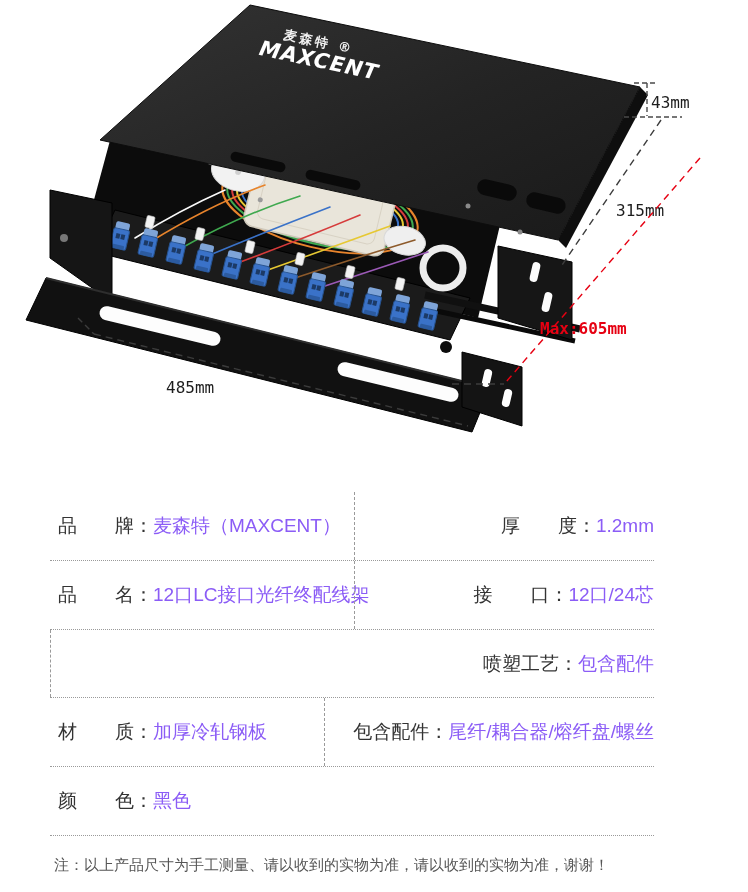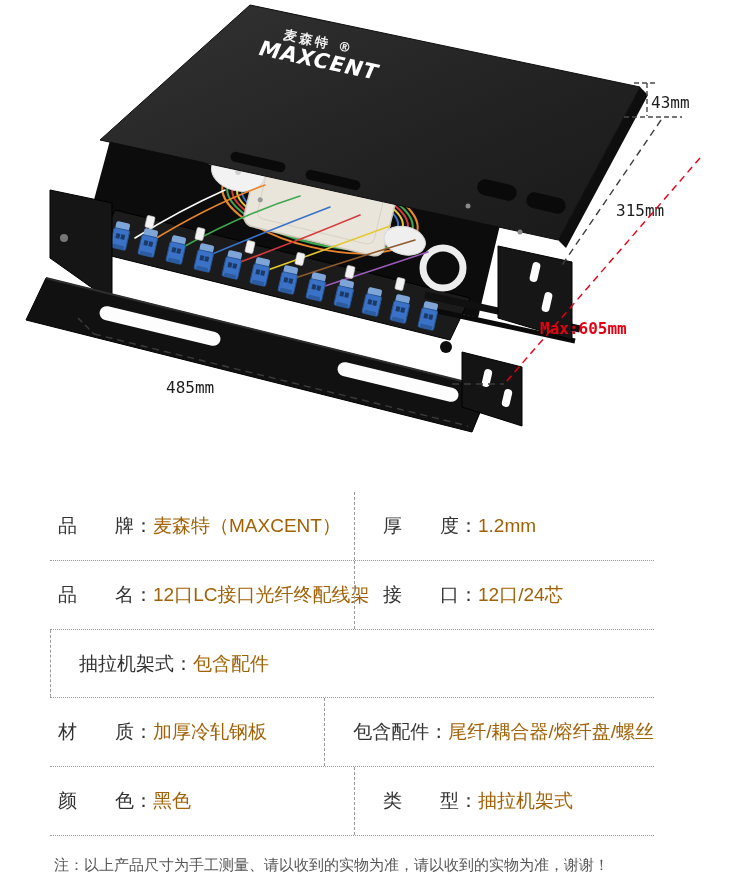--- a/index.html
+++ b/index.html
@@ -13,7 +13,7 @@
   .cell.left{width:296px;padding-left:8px;}
   .cell.right{flex:1;border-left:1px dashed #9a9a9a;padding-left:28px;}
   .spec-label{color:#333;font-family:Liberation Mono, monospace;}
-  .spec-value{color:#a16207;}
+  .spec-value{color:#8b5cf6;}
   .note{position:absolute;left:54px;top:856px;font-size:15px;color:#555;white-space:nowrap;}
   
   .dim-label{font-family:"DejaVu Sans Mono","Liberation Mono",monospace;font-size:16px;fill:#1d1d1d;}

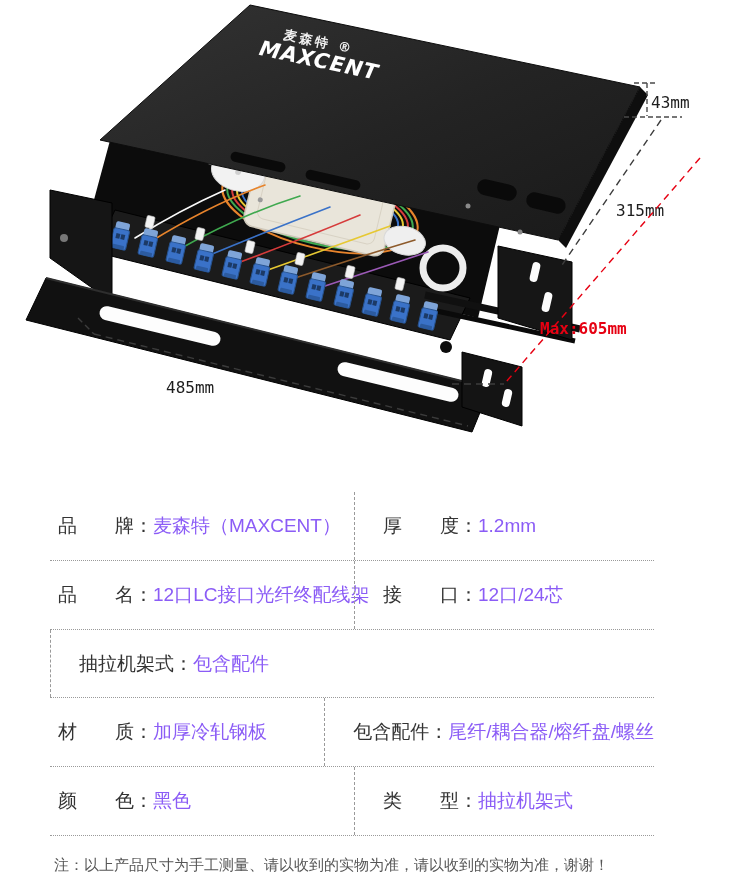--- a/index.html
+++ b/index.html
@@ -11,7 +11,7 @@
   .spec-row{display:flex;border-bottom:1px dotted #9a9a9a;}
   .cell{padding:22px 0 20px;font-size:19px;color:#333;line-height:1.25;white-space:nowrap;}
   .cell.left{width:296px;padding-left:8px;}
-  .cell.right{flex:1;border-left:1px dashed #9a9a9a;padding-left:28px;}
+  .cell.right{flex:1;border-left:1px dashed #9a9a9a;padding-left:28px;text-align:right;}
   .spec-label{color:#333;font-family:Liberation Mono, monospace;}
   .spec-value{color:#8b5cf6;}
   .note{position:absolute;left:54px;top:856px;font-size:15px;color:#555;white-space:nowrap;}

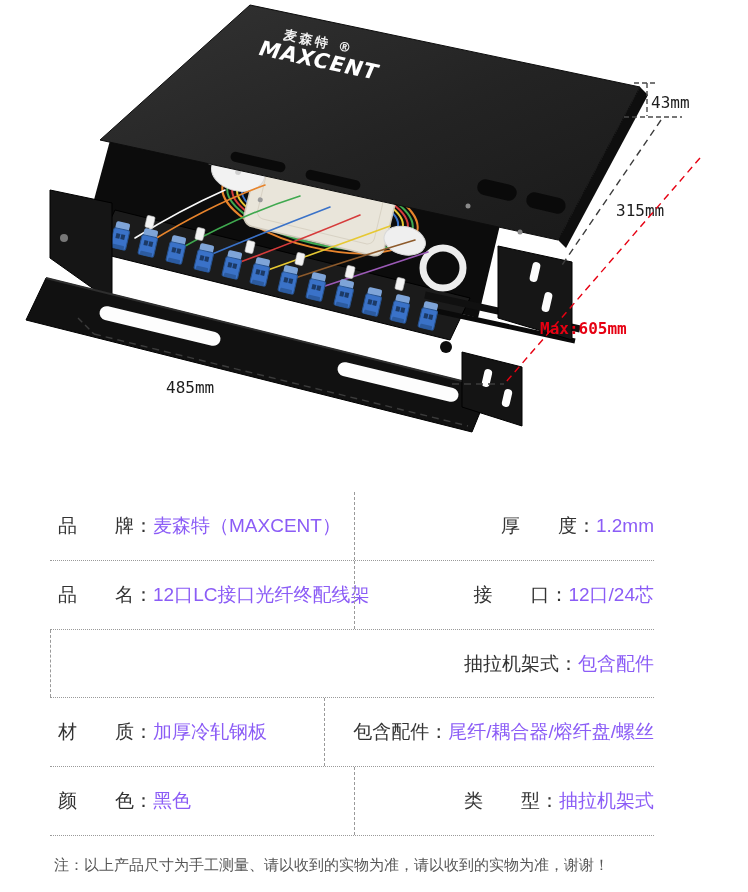--- a/index.html
+++ b/index.html
@@ -216,7 +216,7 @@
 
     <div class="spec-row">
       <div class="cell right">
-        <span class="spec-label">抽拉机架式：</span><span class="spec-value">包含配件</span>
+        <span class="spec-label">喷塑工艺：</span><span class="spec-value">包含配件</span>
       </div>
     </div>
 

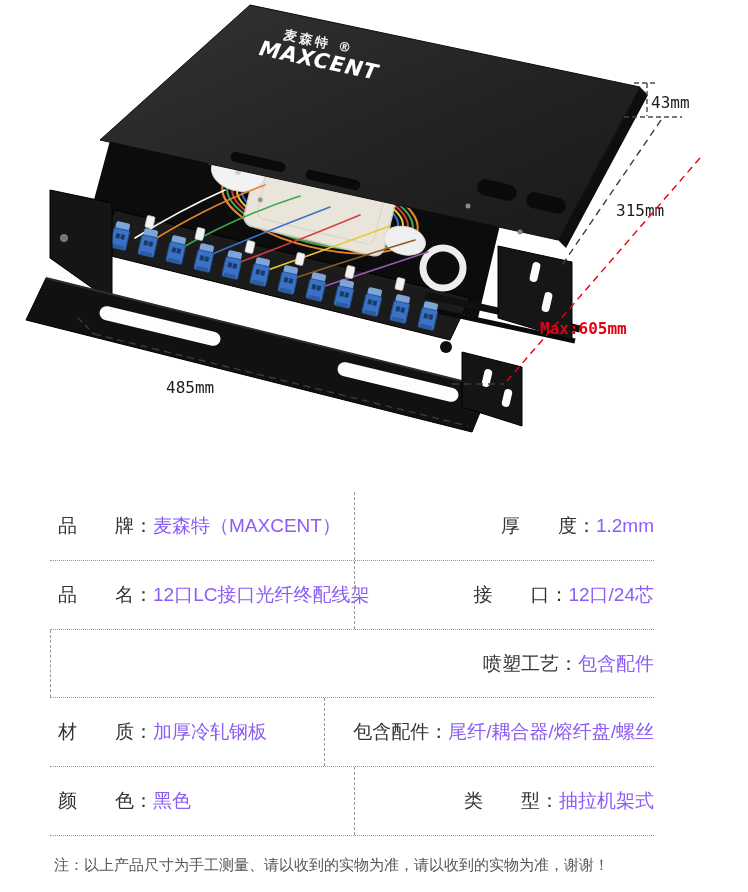--- a/index.html
+++ b/index.html
@@ -233,9 +233,6 @@
       <div class="cell left">
         <span class="spec-label">颜　　色：</span><span class="spec-value">黑色</span>
       </div>
-      <div class="cell right">
-        <span class="spec-label">类　　型：</span><span class="spec-value">抽拉机架式</span>
-      </div>
     </div>
 
   </div>

